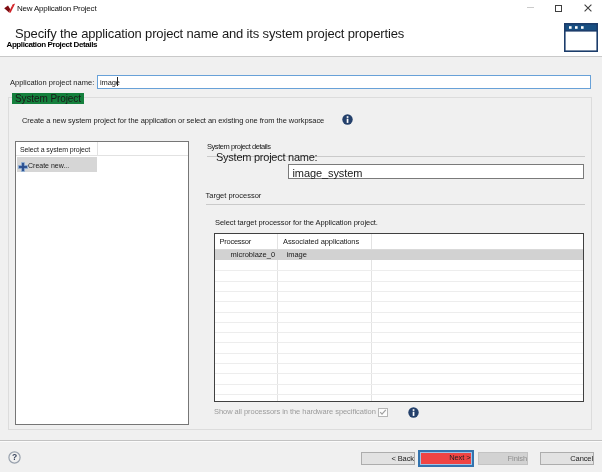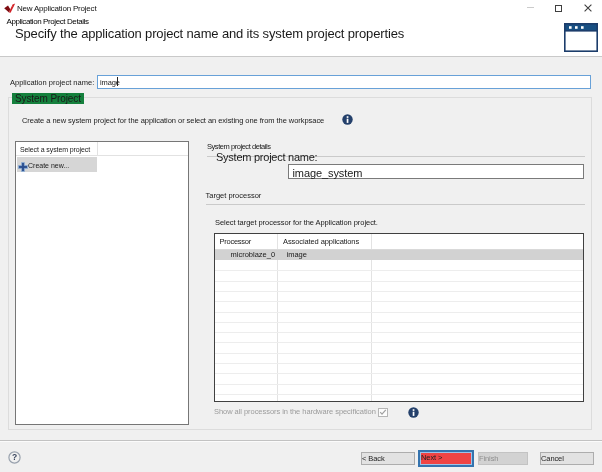--- a/index.html
+++ b/index.html
@@ -24,7 +24,7 @@
  <path d="M0.6 0.6 L7.4 7.4 M7.4 0.6 L0.6 7.4" stroke="#3f3f3f" stroke-width="1.1" fill="none"></path>
 </svg>
 
-<div class="abs" style="left:6.5px;top:17px;font-size:8px;font-weight:normal;letter-spacing:-0.4px;color:#000">Application Project Details</div>
+<div class="abs" style="left:6.5px;top:40px;font-size:8px;font-weight:bold;letter-spacing:-0.4px;color:#000">Application Project Details</div>
 <div class="abs" style="left:15px;top:26px;font-size:13px;letter-spacing:-0.15px;color:#1a1a1a">Specify the application project name and its system project properties</div>
 
 <svg class="abs" style="left:564px;top:23px" width="34" height="29" viewBox="0 0 34 29">

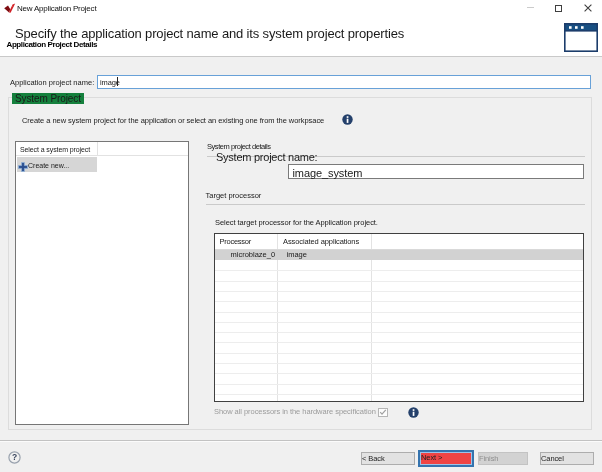--- a/index.html
+++ b/index.html
@@ -5,7 +5,7 @@
 .abs{position:absolute}
 body{position:relative;color:#1a1a1a}
 .sep{position:absolute;height:1px;background:#cacaca}
-.btn{position:absolute;background:#e2e2e2;border:1px solid #adadad;font-size:7.5px;text-align:left;color:#222;letter-spacing:-0.1px}
+.btn{position:absolute;background:#e2e2e2;border:1px solid #adadad;font-size:7.5px;text-align:right;color:#222;letter-spacing:-0.1px}
 </style></head>
 <body>
 

